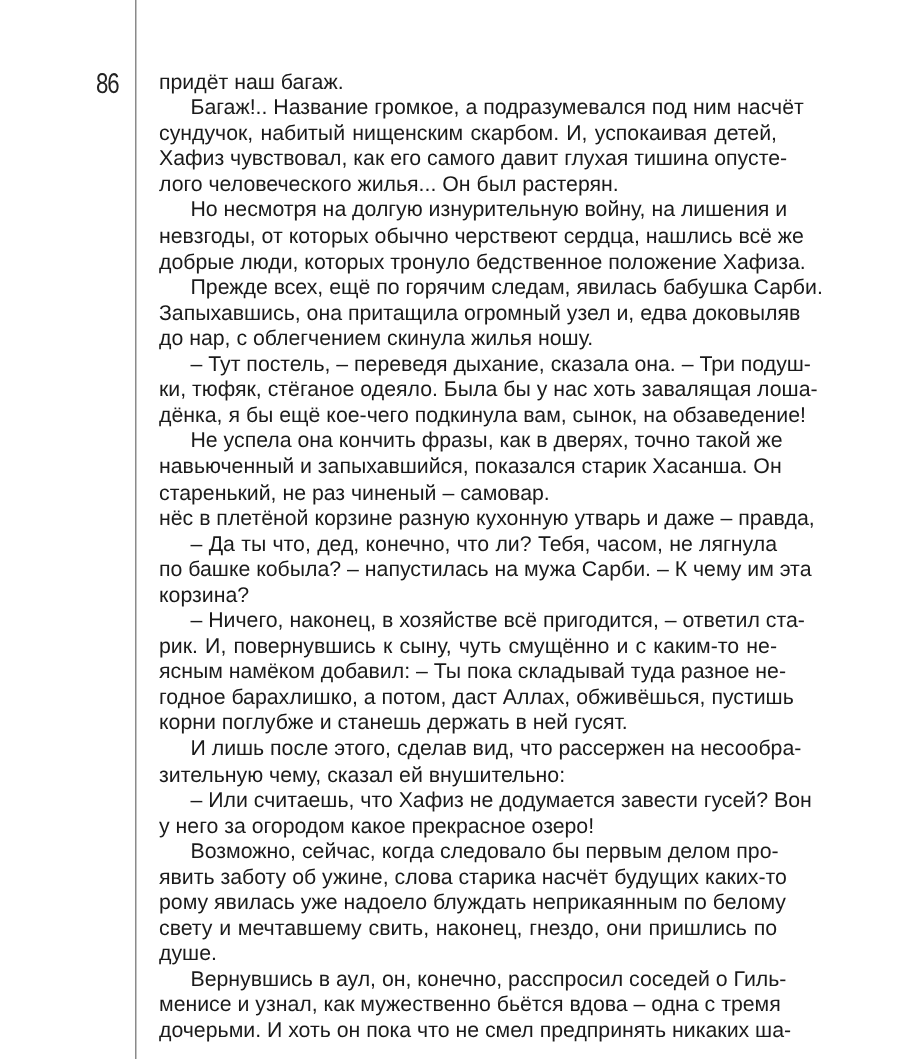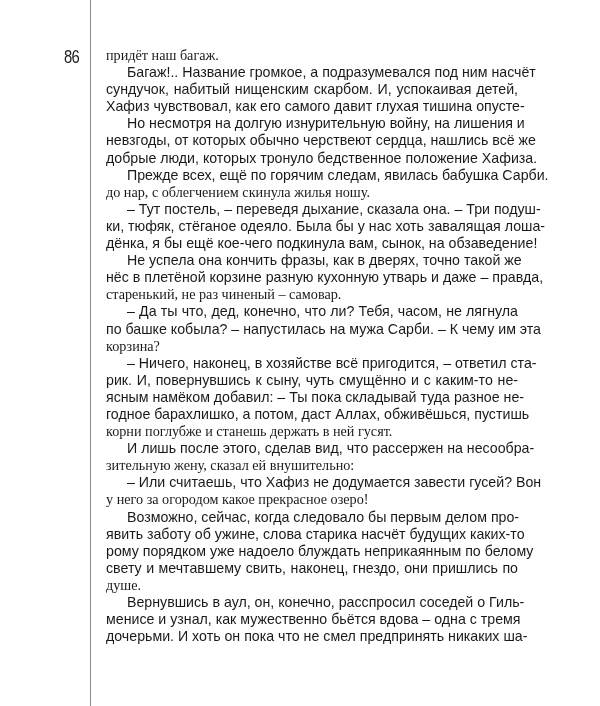--- a/index.html
+++ b/index.html
@@ -51,7 +51,6 @@
     }
     .line.last {
       text-align-last: left;
-      font-family: Liberation Serif, serif;
     }
     .line.indent {
       padding-left: 21px;

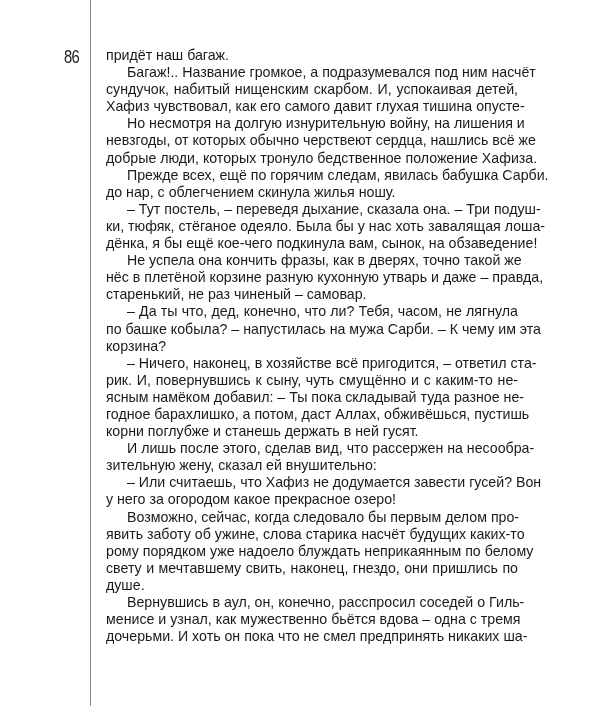--- a/index.html
+++ b/index.html
@@ -68,6 +68,7 @@
     <span class="line indent">Багаж!.. Название громкое, а подразумевался под ним насчёт</span>
     <span class="line">сундучок, набитый нищенским скарбом. И, успокаивая детей,</span>
     <span class="line">Хафиз чувствовал, как его самого давит глухая тишина опусте-</span>
+    <span class="line last">лого человеческого жилья... Он был растерян.</span>
     <span class="line indent">Но несмотря на долгую изнурительную войну, на лишения и</span>
     <span class="line">невзгоды, от которых обычно черствеют сердца, нашлись всё же</span>
     <span class="line">добрые люди, которых тронуло бедственное положение Хафиза.</span>

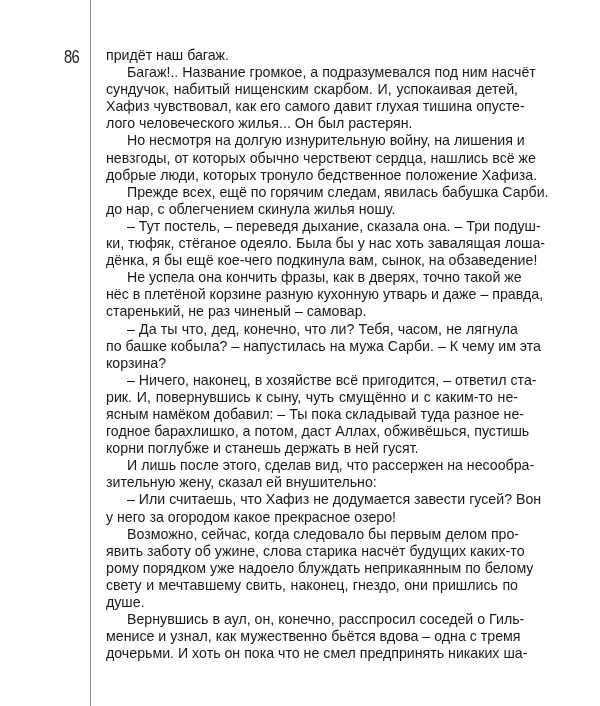--- a/index.html
+++ b/index.html
@@ -73,6 +73,7 @@
     <span class="line">невзгоды, от которых обычно черствеют сердца, нашлись всё же</span>
     <span class="line">добрые люди, которых тронуло бедственное положение Хафиза.</span>
     <span class="line indent">Прежде всех, ещё по горячим следам, явилась бабушка Сарби.</span>
+    <span class="line">Запыхавшись, она притащила огромный узел и, едва доковыляв</span>
     <span class="line last">до нар, с облегчением скинула жилья ношу.</span>
     <span class="line indent">– Тут постель, – переведя дыхание, сказала она. – Три подуш-</span>
     <span class="line">ки, тюфяк, стёганое одеяло. Была бы у нас хоть завалящая лоша-</span>

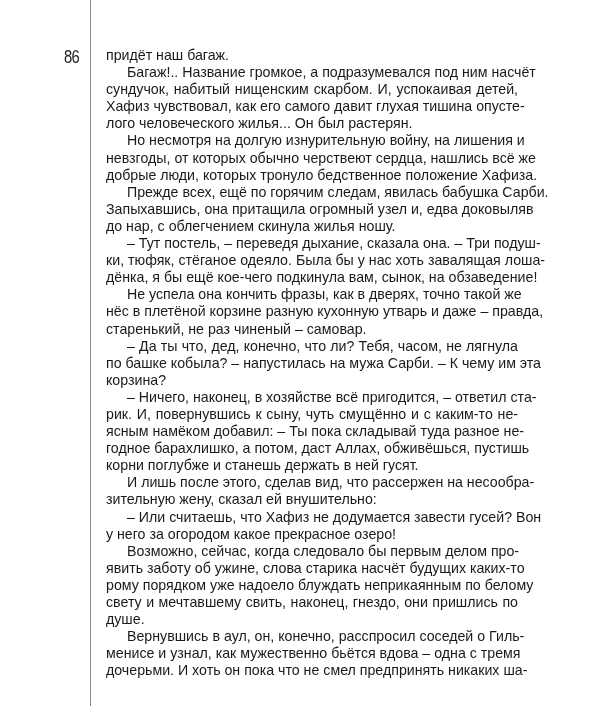--- a/index.html
+++ b/index.html
@@ -79,6 +79,7 @@
     <span class="line">ки, тюфяк, стёганое одеяло. Была бы у нас хоть завалящая лоша-</span>
     <span class="line">дёнка, я бы ещё кое-чего подкинула вам, сынок, на обзаведение!</span>
     <span class="line indent">Не успела она кончить фразы, как в дверях, точно такой же</span>
+    <span class="line">навьюченный и запыхавшийся, показался старик Хасанша. Он</span>
     <span class="line">нёс в плетёной корзине разную кухонную утварь и даже – правда,</span>
     <span class="line last">старенький, не раз чиненый – самовар.</span>
     <span class="line indent">– Да ты что, дед, конечно, что ли? Тебя, часом, не лягнула</span>

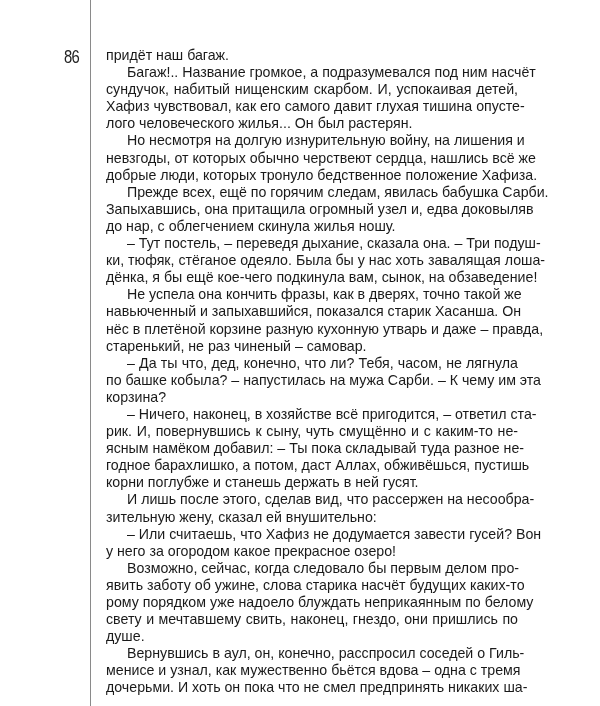--- a/index.html
+++ b/index.html
@@ -80,8 +80,8 @@
     <span class="line">дёнка, я бы ещё кое-чего подкинула вам, сынок, на обзаведение!</span>
     <span class="line indent">Не успела она кончить фразы, как в дверях, точно такой же</span>
     <span class="line">навьюченный и запыхавшийся, показался старик Хасанша. Он</span>
+    <span class="line last">старенький, не раз чиненый – самовар.</span>
     <span class="line">нёс в плетёной корзине разную кухонную утварь и даже – правда,</span>
-    <span class="line last">старенький, не раз чиненый – самовар.</span>
     <span class="line indent">– Да ты что, дед, конечно, что ли? Тебя, часом, не лягнула</span>
     <span class="line">по башке кобыла? – напустилась на мужа Сарби. – К чему им эта</span>
     <span class="line last">корзина?</span>

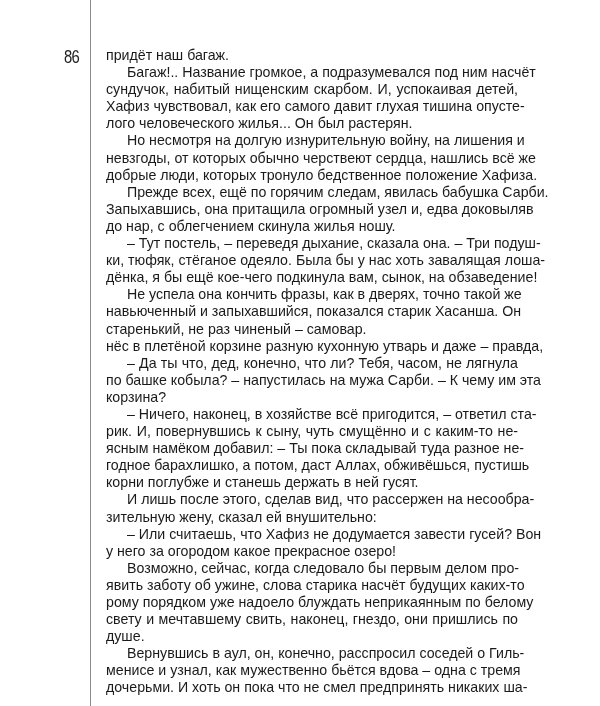--- a/index.html
+++ b/index.html
@@ -91,7 +91,7 @@
     <span class="line">годное барахлишко, а потом, даст Аллах, обживёшься, пустишь</span>
     <span class="line last">корни поглубже и станешь держать в ней гусят.</span>
     <span class="line indent">И лишь после этого, сделав вид, что рассержен на несообра-</span>
-    <span class="line last">зительную жену, сказал ей внушительно:</span>
+    <span class="line last">зительную чему, сказал ей внушительно:</span>
     <span class="line indent">– Или считаешь, что Хафиз не додумается завести гусей? Вон</span>
     <span class="line last">у него за огородом какое прекрасное озеро!</span>
     <span class="line indent">Возможно, сейчас, когда следовало бы первым делом про-</span>

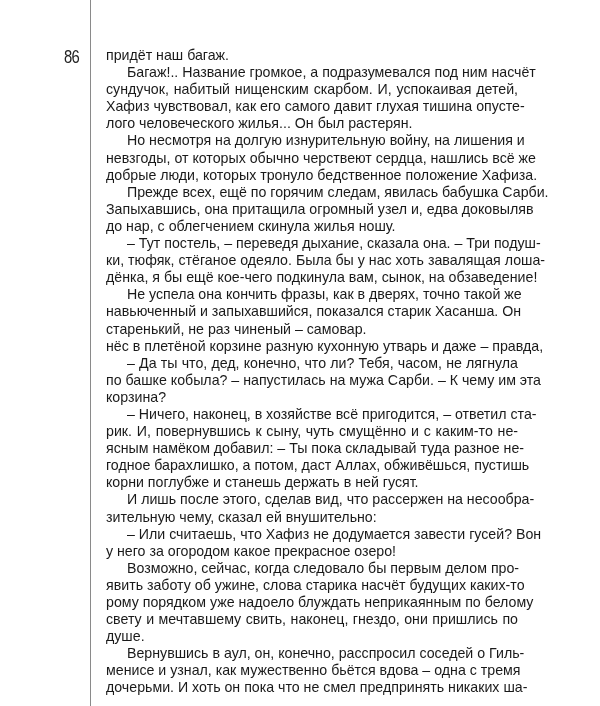--- a/index.html
+++ b/index.html
@@ -96,7 +96,7 @@
     <span class="line last">у него за огородом какое прекрасное озеро!</span>
     <span class="line indent">Возможно, сейчас, когда следовало бы первым делом про-</span>
     <span class="line">явить заботу об ужине, слова старика насчёт будущих каких-то</span>
-    <span class="line">рому порядком уже надоело блуждать неприкаянным по белому</span>
+    <span class="line">рому явилась уже надоело блуждать неприкаянным по белому</span>
     <span class="line">свету и мечтавшему свить, наконец, гнездо, они пришлись по</span>
     <span class="line last">душе.</span>
     <span class="line indent">Вернувшись в аул, он, конечно, расспросил соседей о Гиль-</span>

